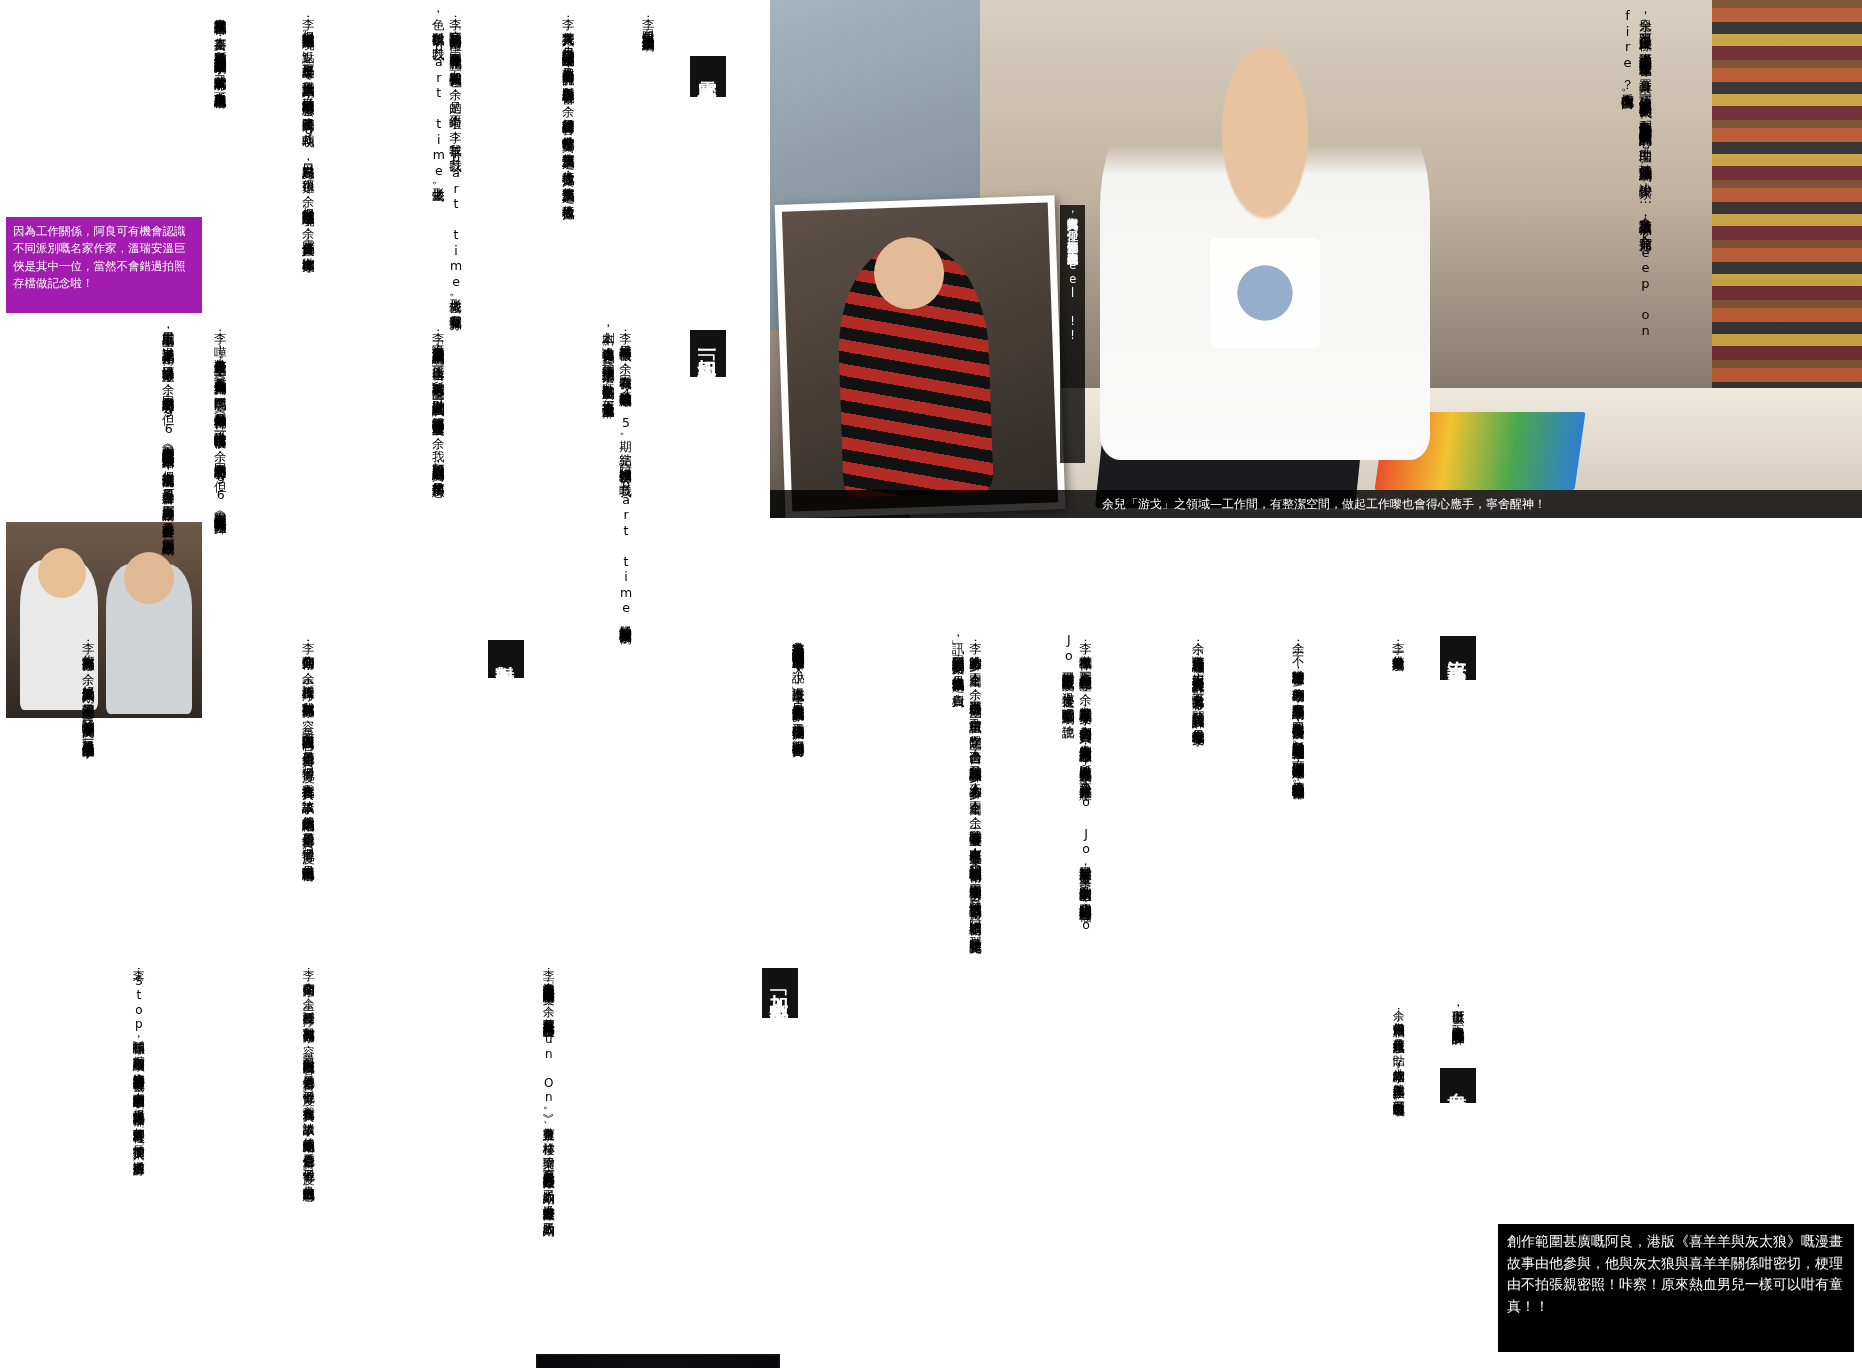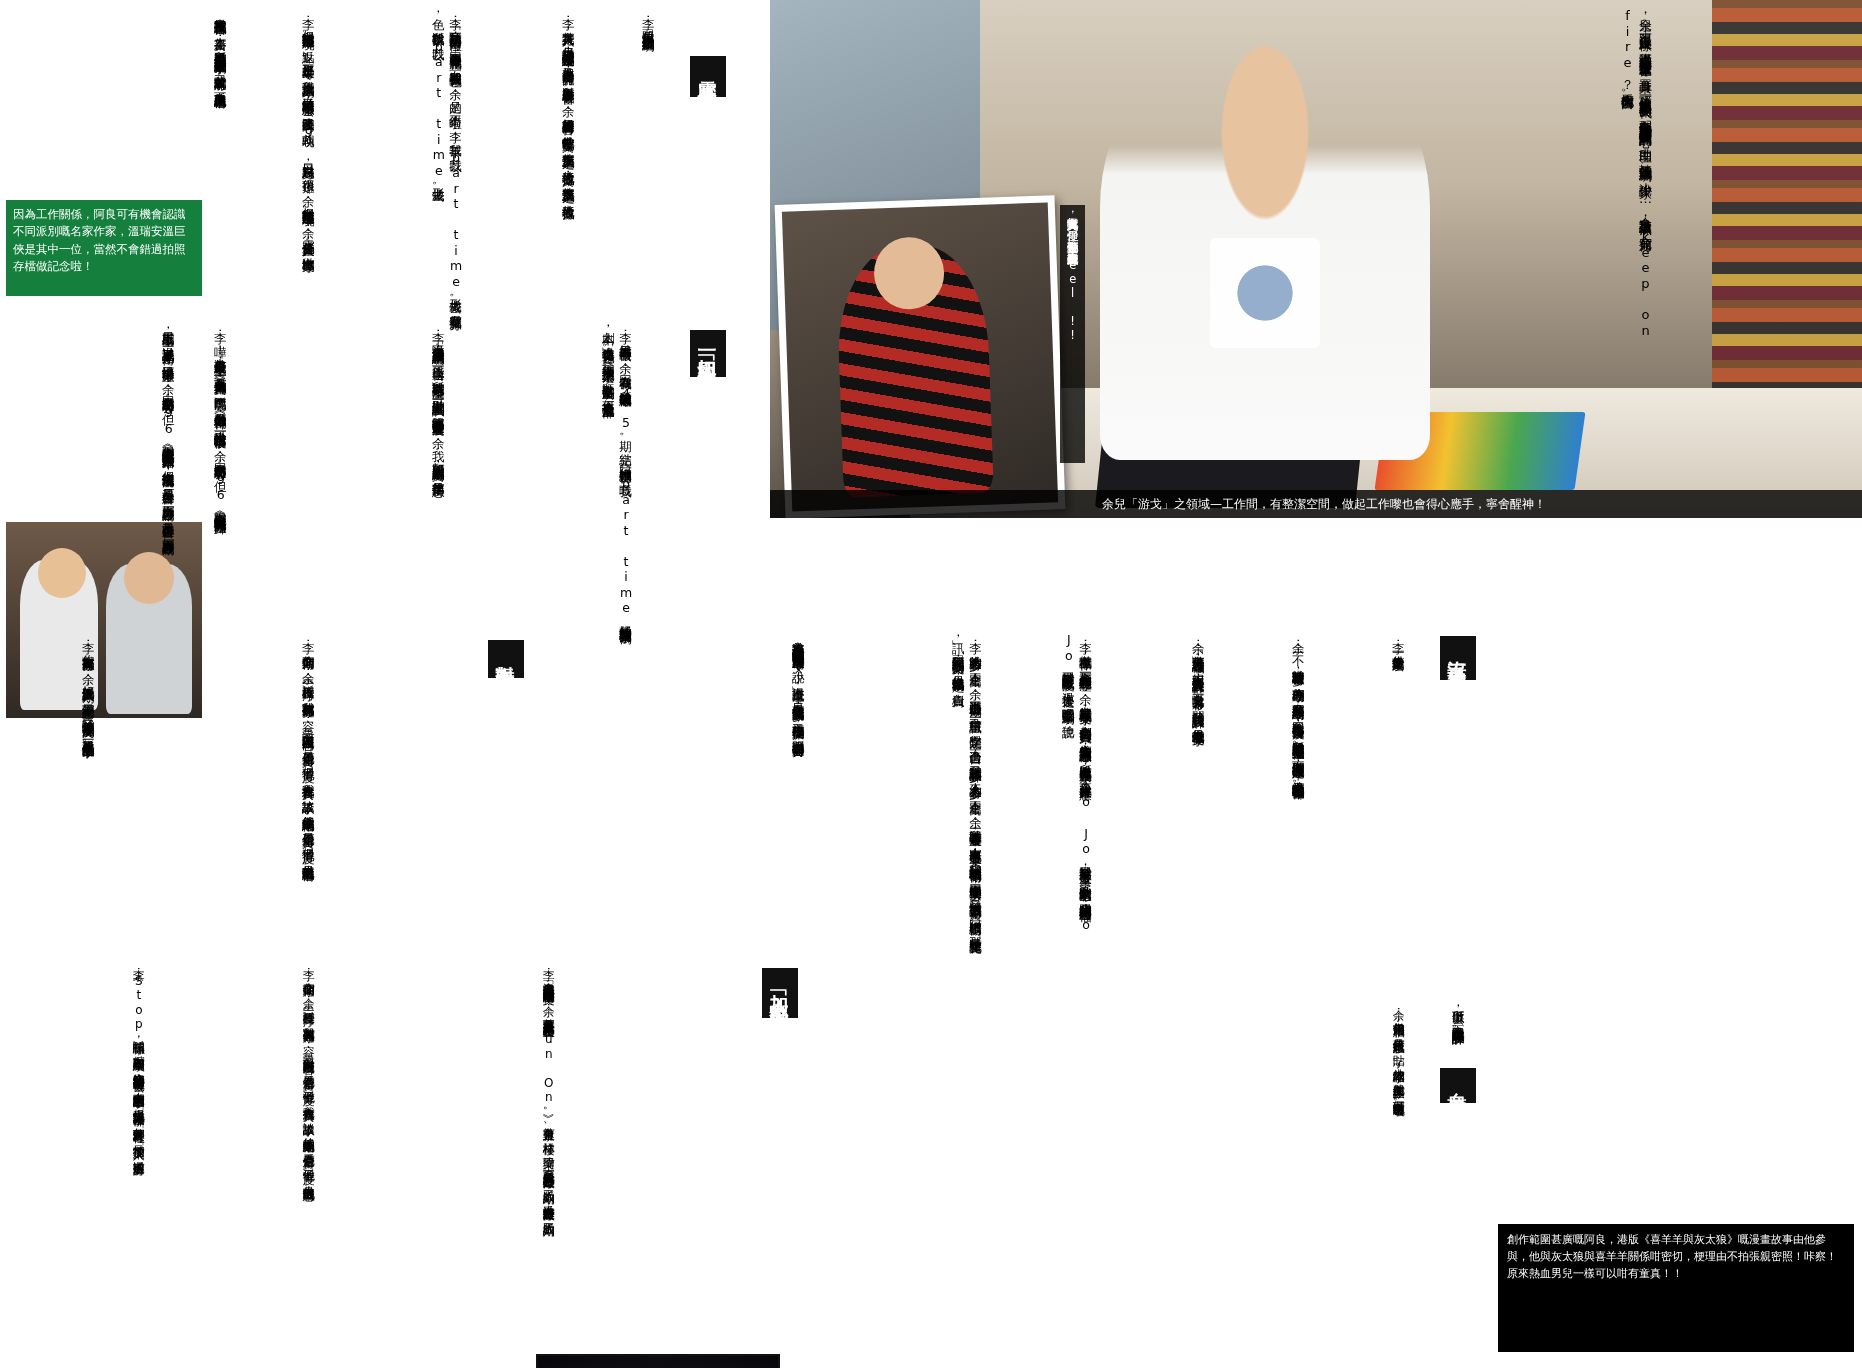--- a/index.html
+++ b/index.html
@@ -105,7 +105,7 @@
   <div class="abs" style="left:100px;top:42px;width:86px;height:150px;background:#cfd3d6;border-radius:28% 28% 5% 5%;"></div>
   <div class="abs" style="left:118px;top:30px;width:50px;height:52px;background:#e0b894;border-radius:50%;"></div>
 </div>
-<div class="abs" style="left:6px;top:200px;width:196px;height:96px;background:#15803d;">
+<div class="abs" style="left:6px;top:217px;width:196px;height:96px;background:#a21caf;">
   <div style="color:#fff;font-size:11.5px;line-height:1.5;padding:6px 7px;">因為工作關係，阿良可有機會認識不同派別嘅名家作家，溫瑞安溫巨俠是其中一位，當然不會錯過拍照存檔做記念啦！</div>
 </div>
 

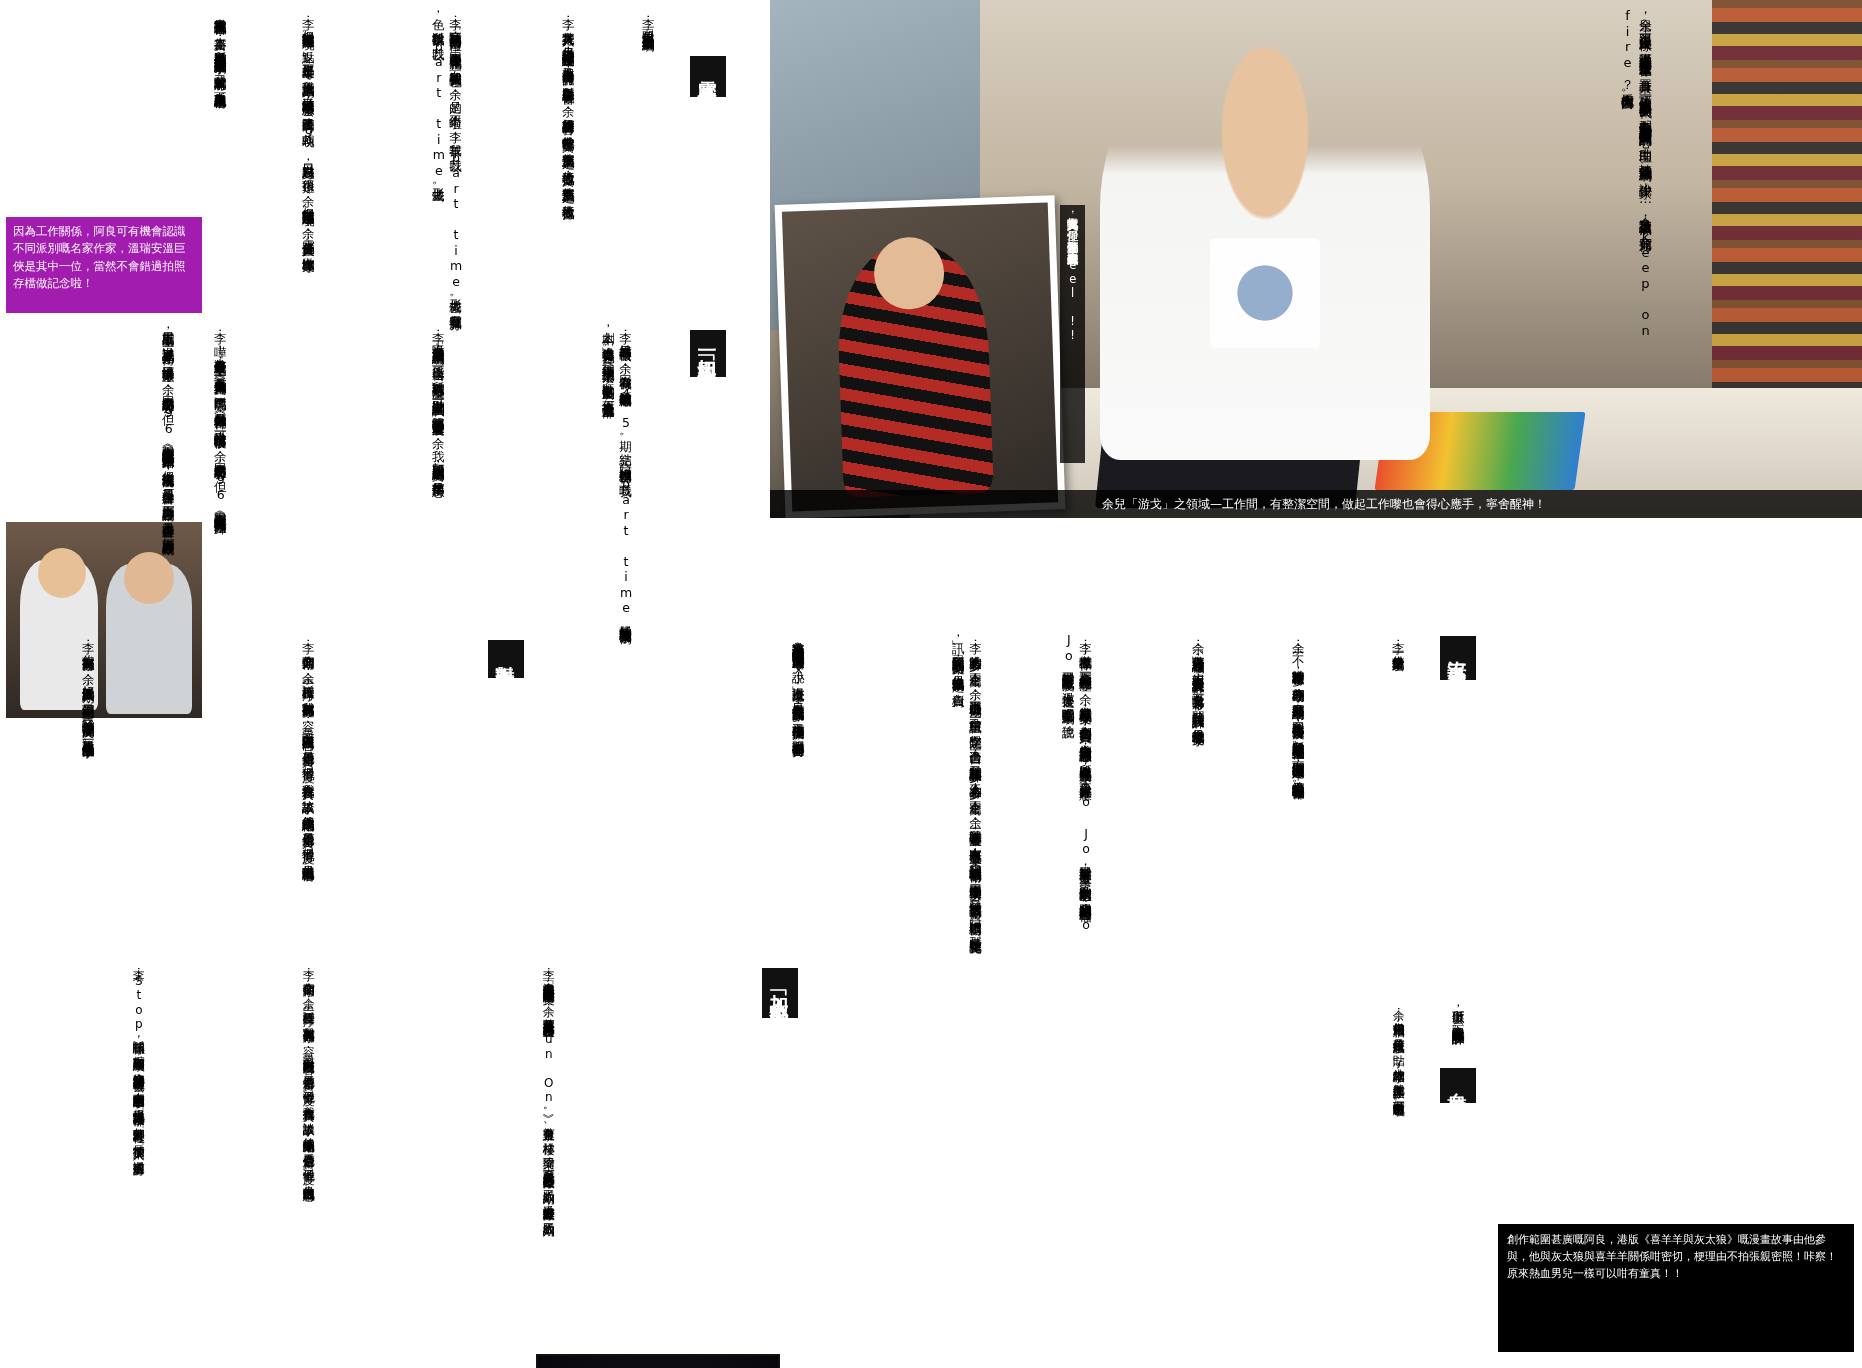--- a/index.html
+++ b/index.html
@@ -223,7 +223,7 @@
 </div>
 
 <div class="abs" style="left:1498px;top:1224px;width:356px;height:128px;background:#000;">
-  <div style="color:#fff;font-size:11px;line-height:1.55;padding:7px 9px;">創作範圍甚廣嘅阿良，港版《喜羊羊與灰太狼》嘅漫畫故事由他參與，他與灰太狼與喜羊羊關係咁密切，梗理由不拍張親密照！咔察！原來熱血男兒一樣可以咁有童真！！</div>
+  <div style="color:#fff;font-size:14px;line-height:1.55;padding:7px 9px;">創作範圍甚廣嘅阿良，港版《喜羊羊與灰太狼》嘅漫畫故事由他參與，他與灰太狼與喜羊羊關係咁密切，梗理由不拍張親密照！咔察！原來熱血男兒一樣可以咁有童真！！</div>
 </div>
 
 </body></html>

